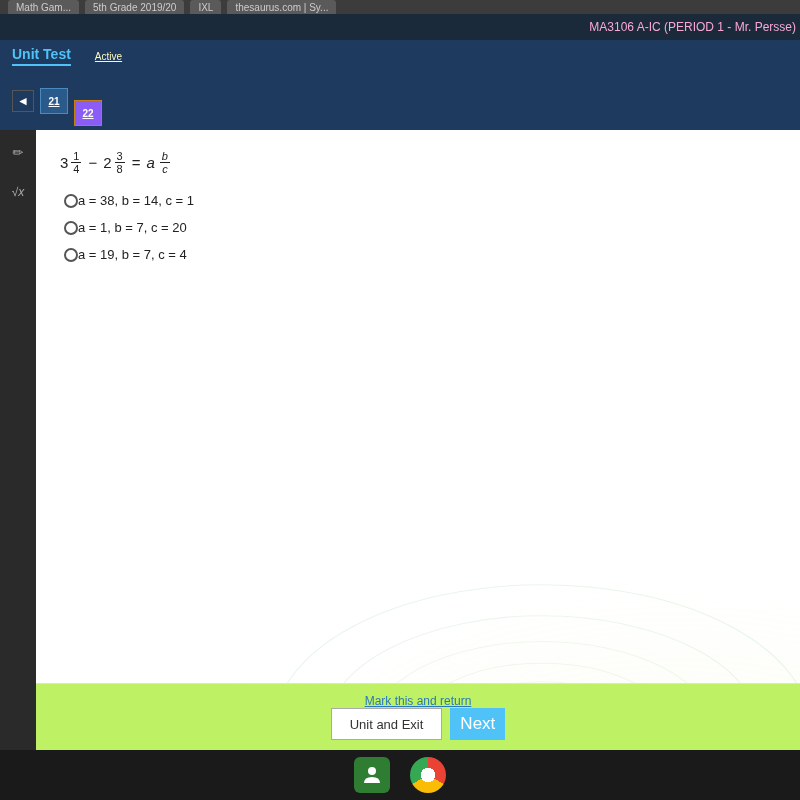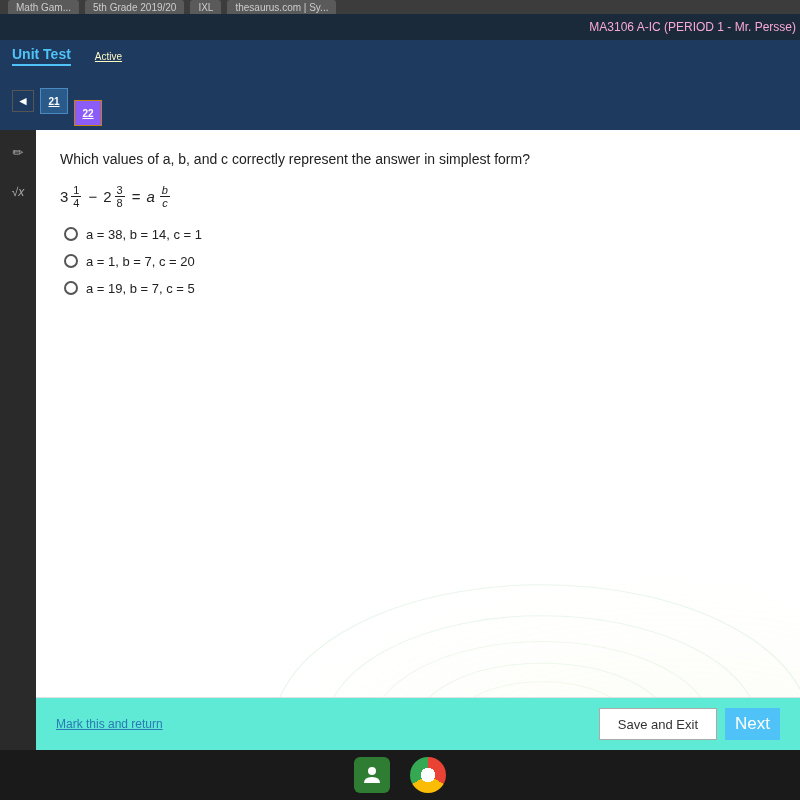--- a/index.html
+++ b/index.html
@@ -376,7 +376,6 @@
         </svg>
       </div>
 
-      <p class="question-text">Which values of a, b, and c correctly represent the answer in simplest form?</p>
 
       <div class="math-expression">
         <span style="font-size:15px;">3</span>

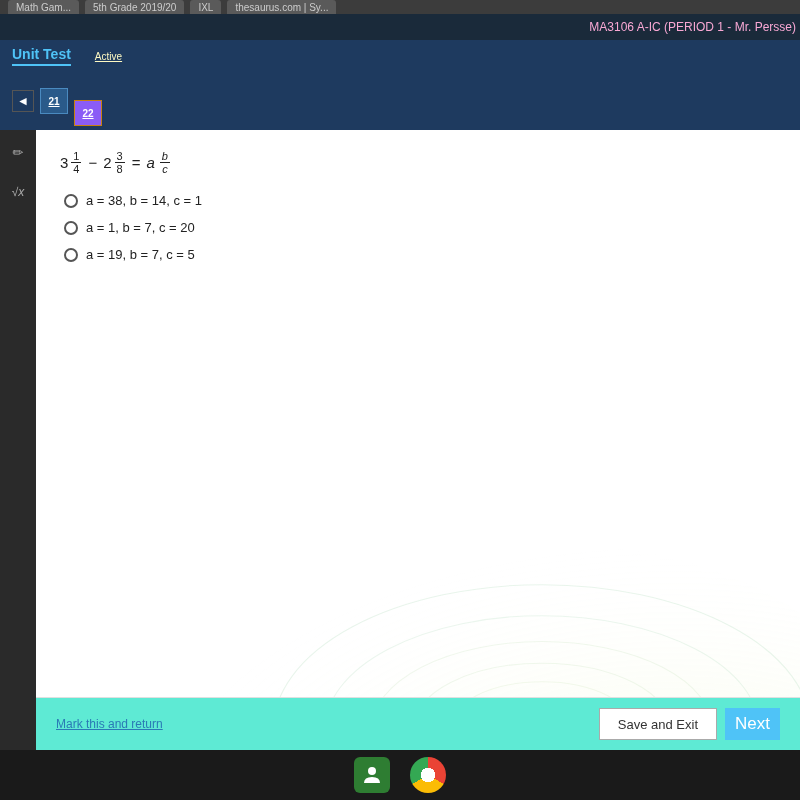--- a/index.html
+++ b/index.html
@@ -202,7 +202,6 @@
     .option-item {
       display: flex;
       align-items: center;
-      gap: 8px;
       cursor: pointer;
       font-size: 13px;
       color: #222;

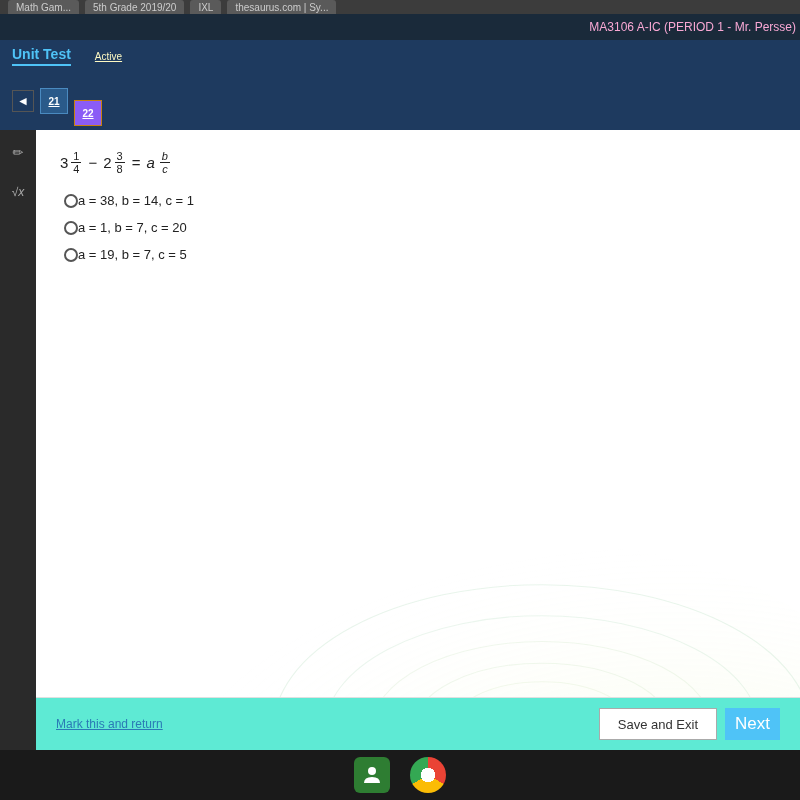--- a/index.html
+++ b/index.html
@@ -407,7 +407,7 @@
         </li>
         <li class="option-item">
           <span class="radio-circle"></span>
-          <span>a = 19, b = 7, c = 5</span>
+          <span>a = 19, b = 7, c = 4</span>
         </li>
       </ul>
 

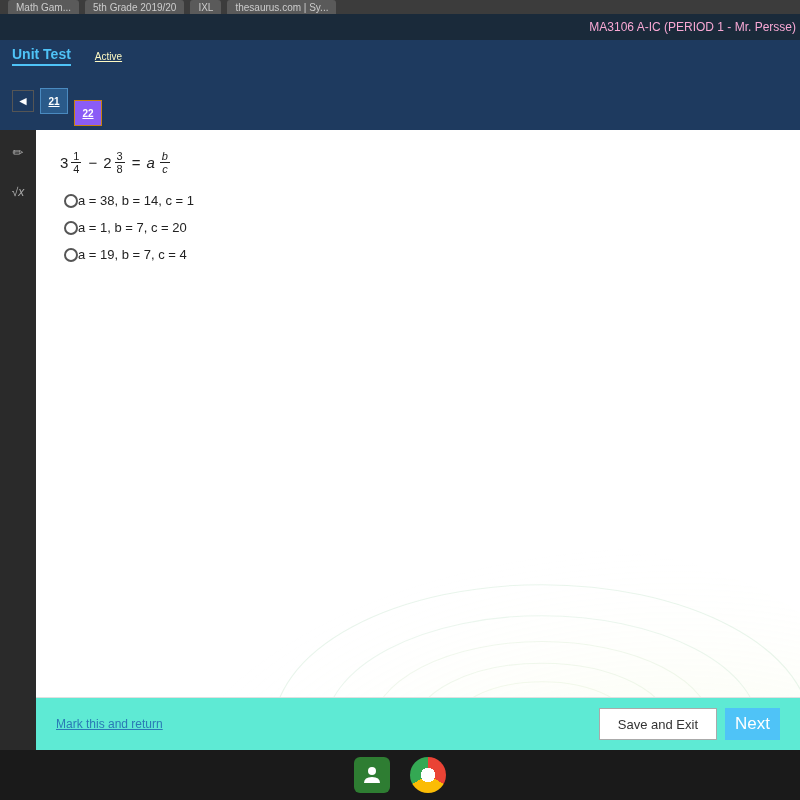--- a/index.html
+++ b/index.html
@@ -222,12 +222,13 @@
       bottom: 0;
       left: 0;
       right: 0;
-      background: #5eead4;
+      background: #bef264;
       padding: 10px 20px;
       display: flex;
       align-items: center;
       justify-content: space-between;
       border-top: 1px solid #e0e0e0;
+      flex-direction: column;
     }
 
     .mark-return-link {

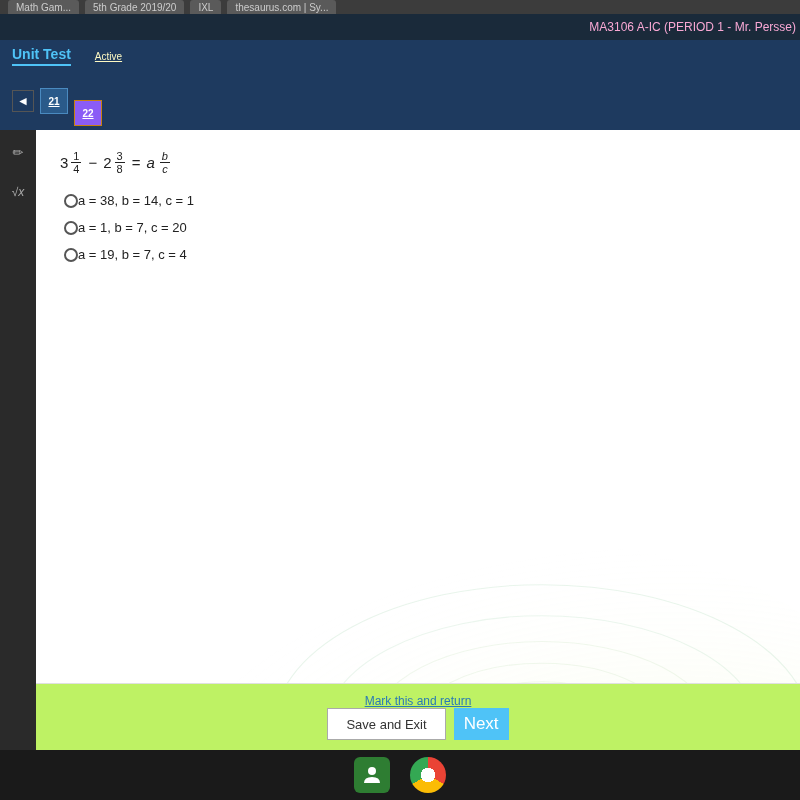--- a/index.html
+++ b/index.html
@@ -415,7 +415,7 @@
       <div class="question-footer">
         <span class="mark-return-link">Mark this and return</span>
         <div class="footer-buttons">
-          <button class="btn-save-exit">Save and Exit</button>
+          <button class="btn-save-exit">Unit and Exit</button>
           <button class="btn-next">Next</button>
         </div>
       </div>

